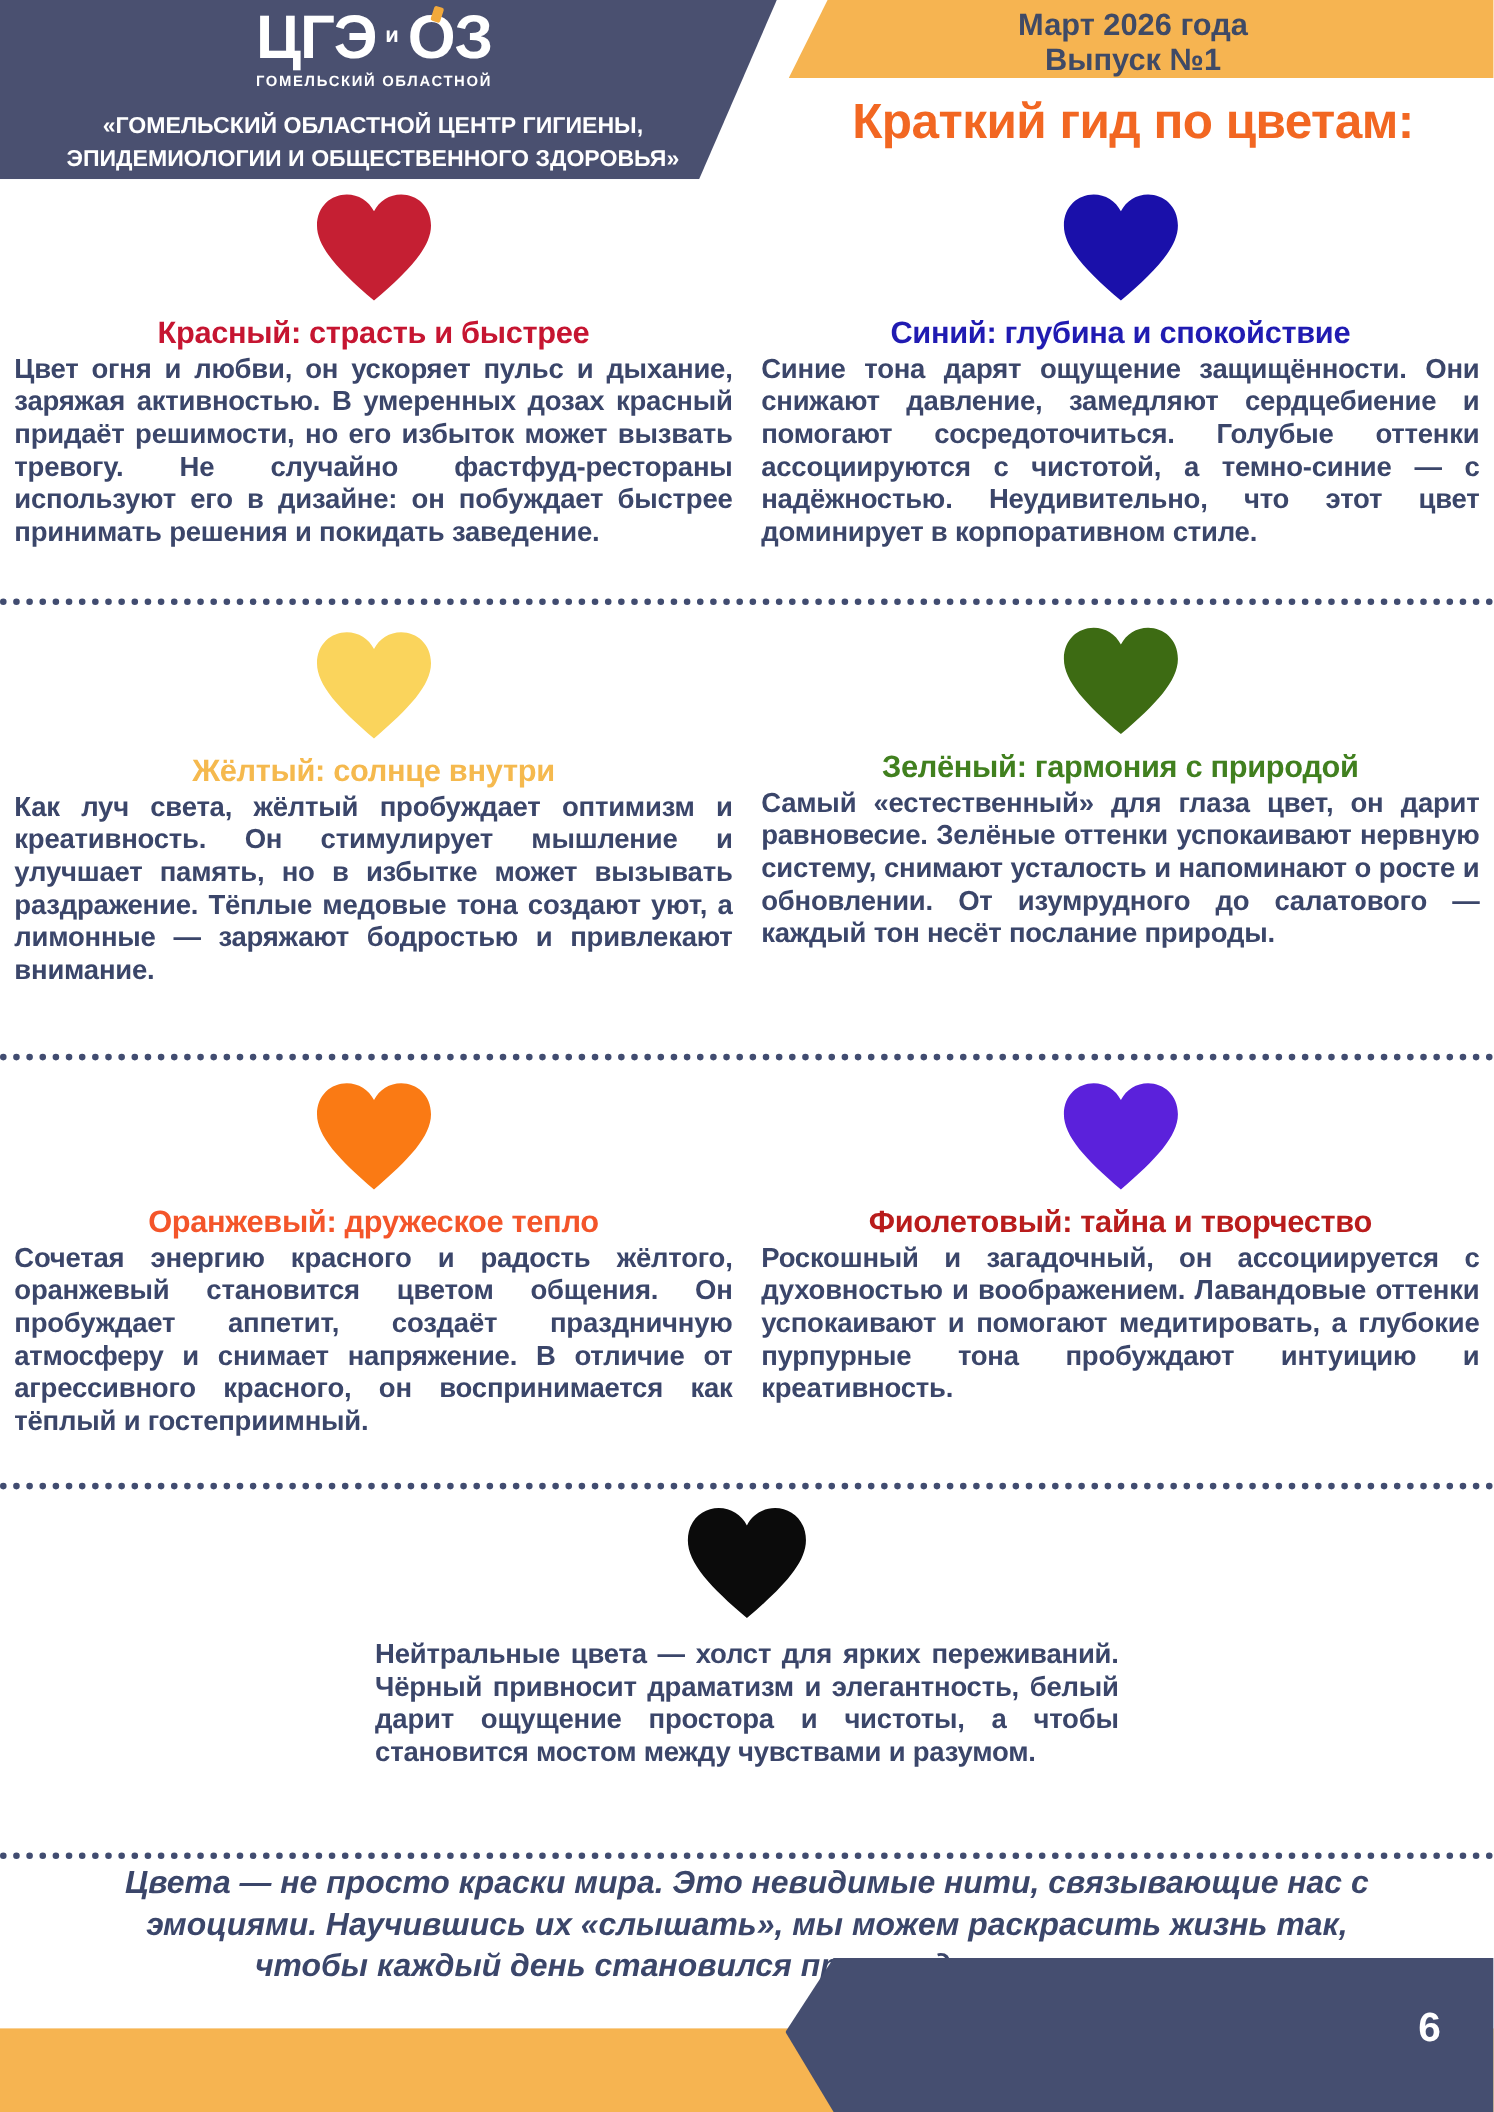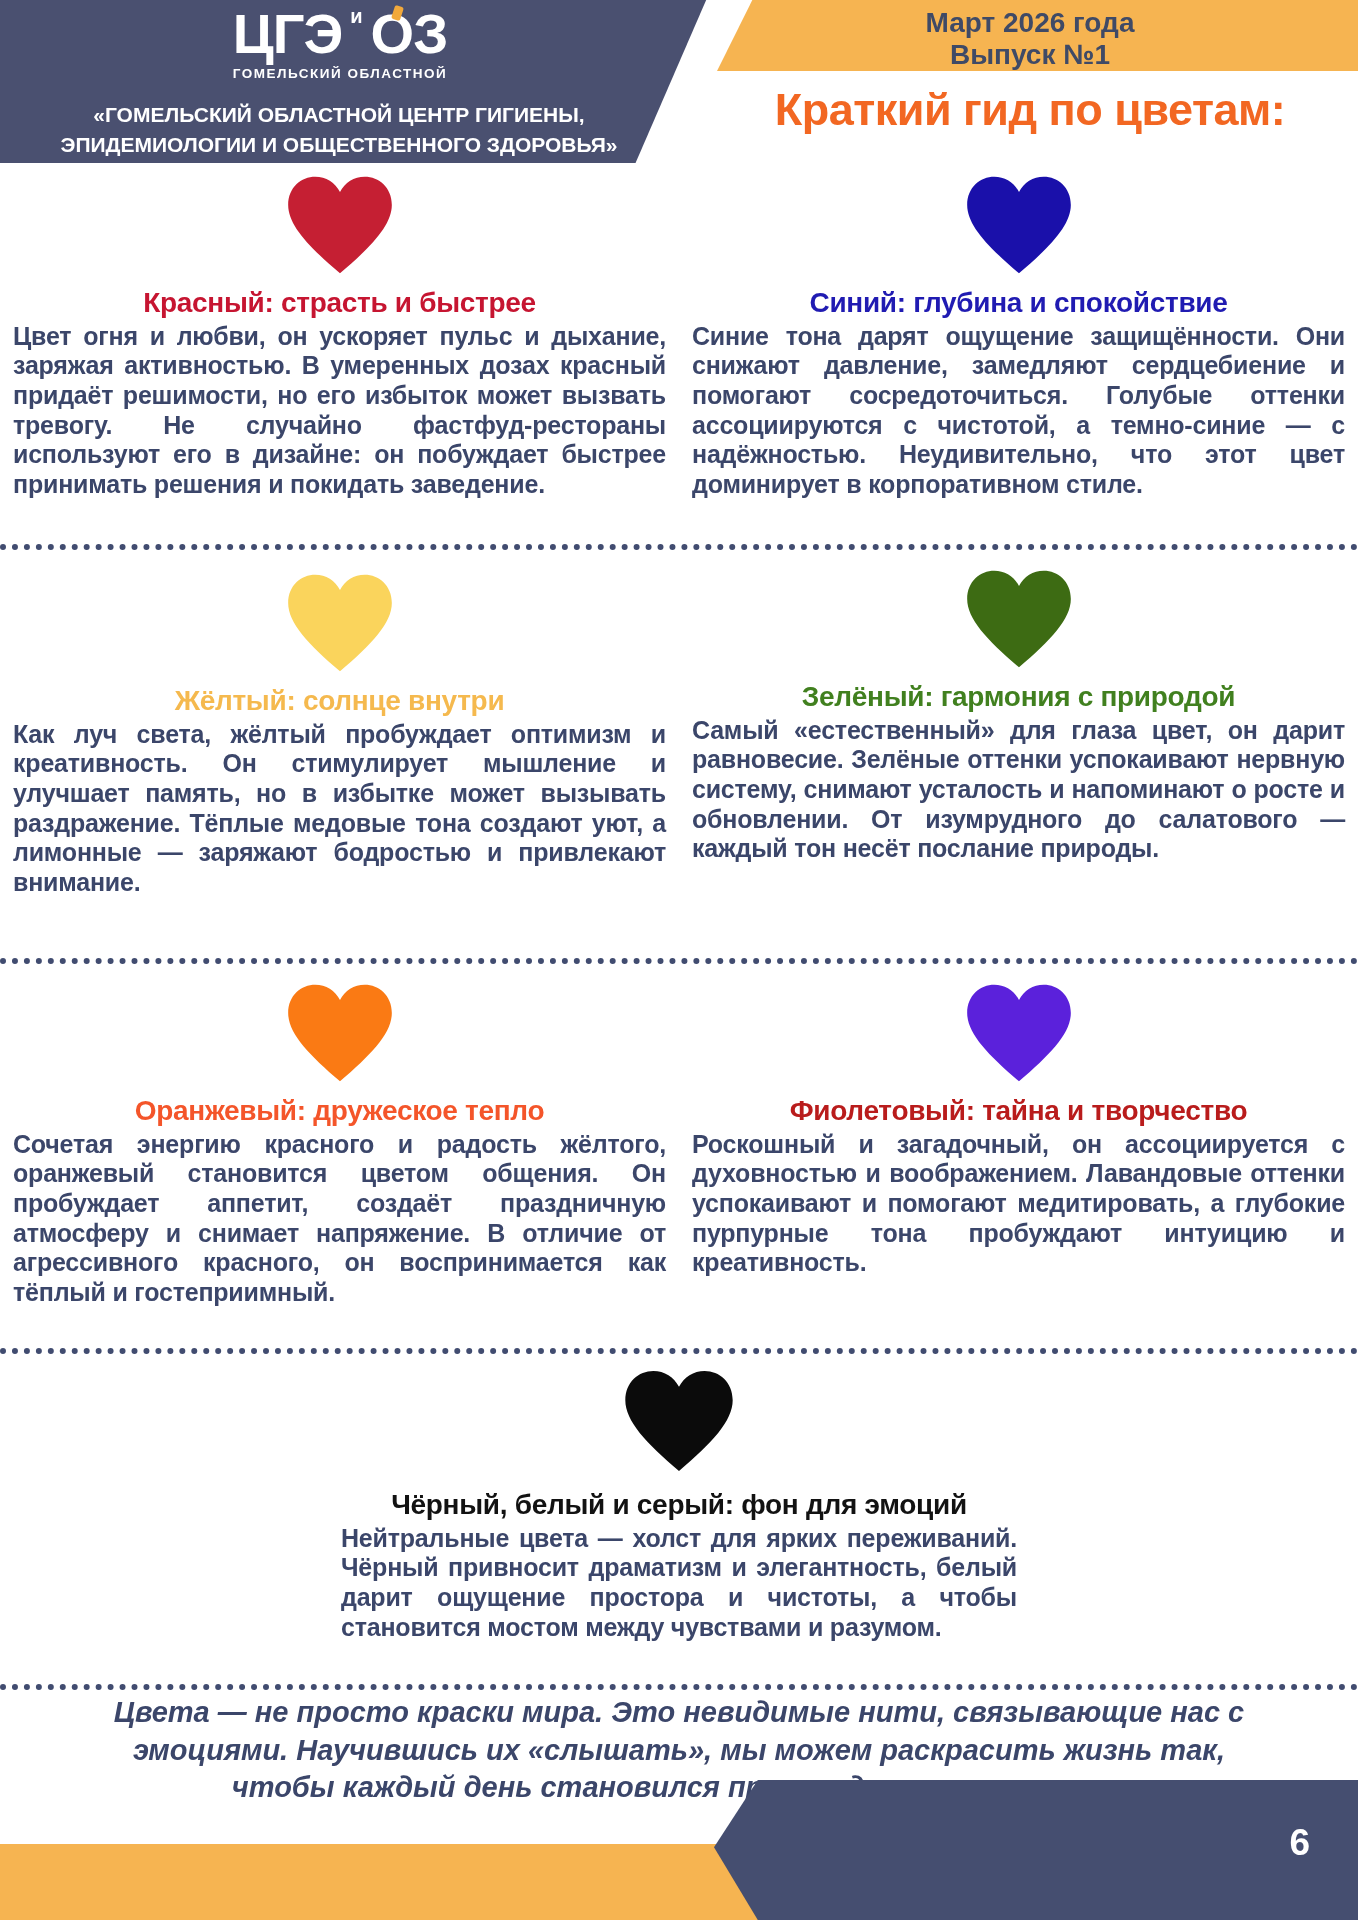--- a/index.html
+++ b/index.html
@@ -13,7 +13,7 @@
   .hdr-band{position:absolute;top:0;left:0;width:100%;height:71px;background:#F6B451;
             clip-path:polygon(55.4% 0,100% 0,100% 100%,52.8% 100%);}
   .logo{position:absolute;left:160px;top:6px;width:360px;text-align:center;color:#ffffff;}
-  .logo-row{display:flex;justify-content:center;align-items:flex-start;gap:8px;line-height:1;}
+  .logo-row{display:flex;justify-content:center;align-items:center;gap:8px;line-height:1;}
   .logo-big{font-size:56px;font-weight:bold;letter-spacing:-1px;}
   .logo-and{font-size:20px;font-weight:bold;padding-bottom:4px;}
   .logo-accent{position:absolute;top:0px;right:118px;width:9px;height:14px;background:#F2A93B;

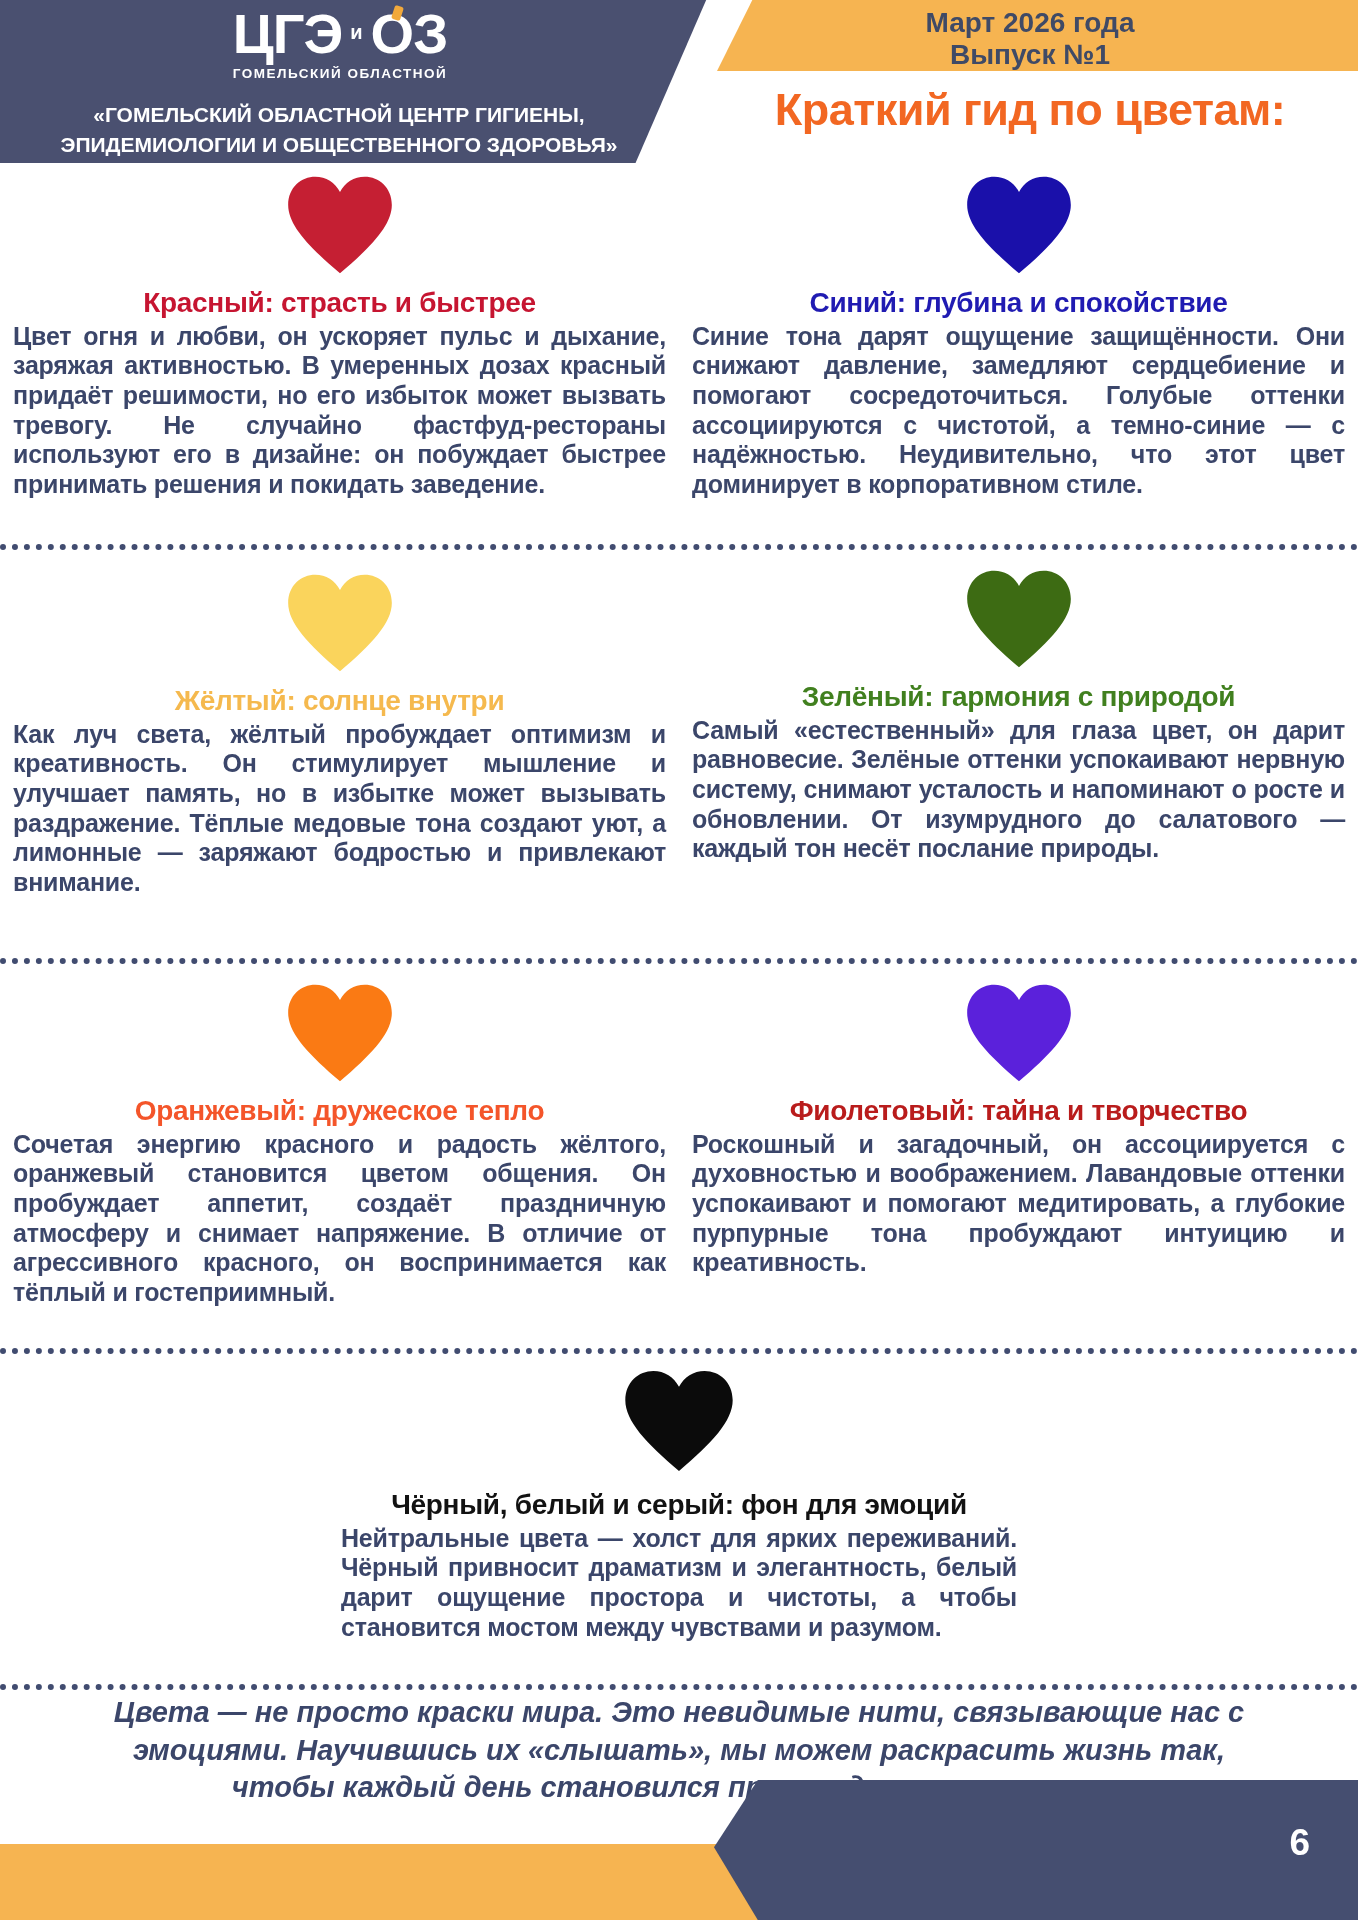--- a/index.html
+++ b/index.html
@@ -146,7 +146,6 @@
       <svg class="heart-lg" viewBox="0 0 100 90">
         <path d="M50 86 C23 63 6 45 6 28 C6 13 17 4 29 4 C38 4 46 9 50 17 C54 9 62 4 71 4 C83 4 94 13 94 28 C94 45 77 63 50 86 Z" fill="#0B0B0B"></path>
       </svg>
-      <div class="sec-title" style="color:#121212;">Чёрный, белый и серый: фон для эмоций</div>
       <div class="sec-body">Нейтральные цвета — холст для ярких переживаний. Чёрный привносит драматизм и элегантность, белый дарит ощущение простора и чистоты, а чтобы становится мостом между чувствами и разумом.</div>
     </div>
   </div>

